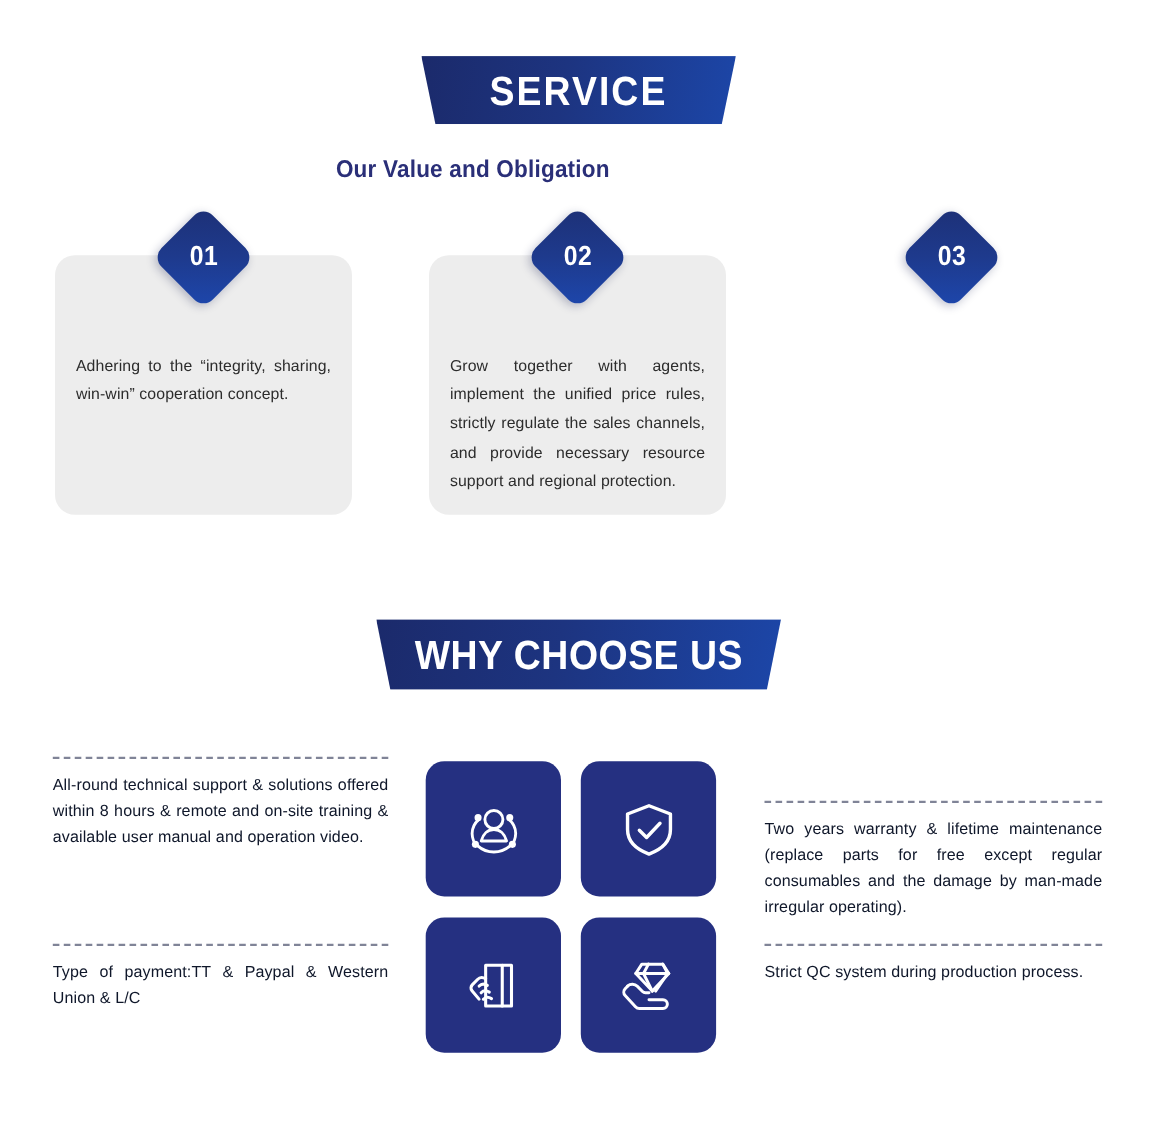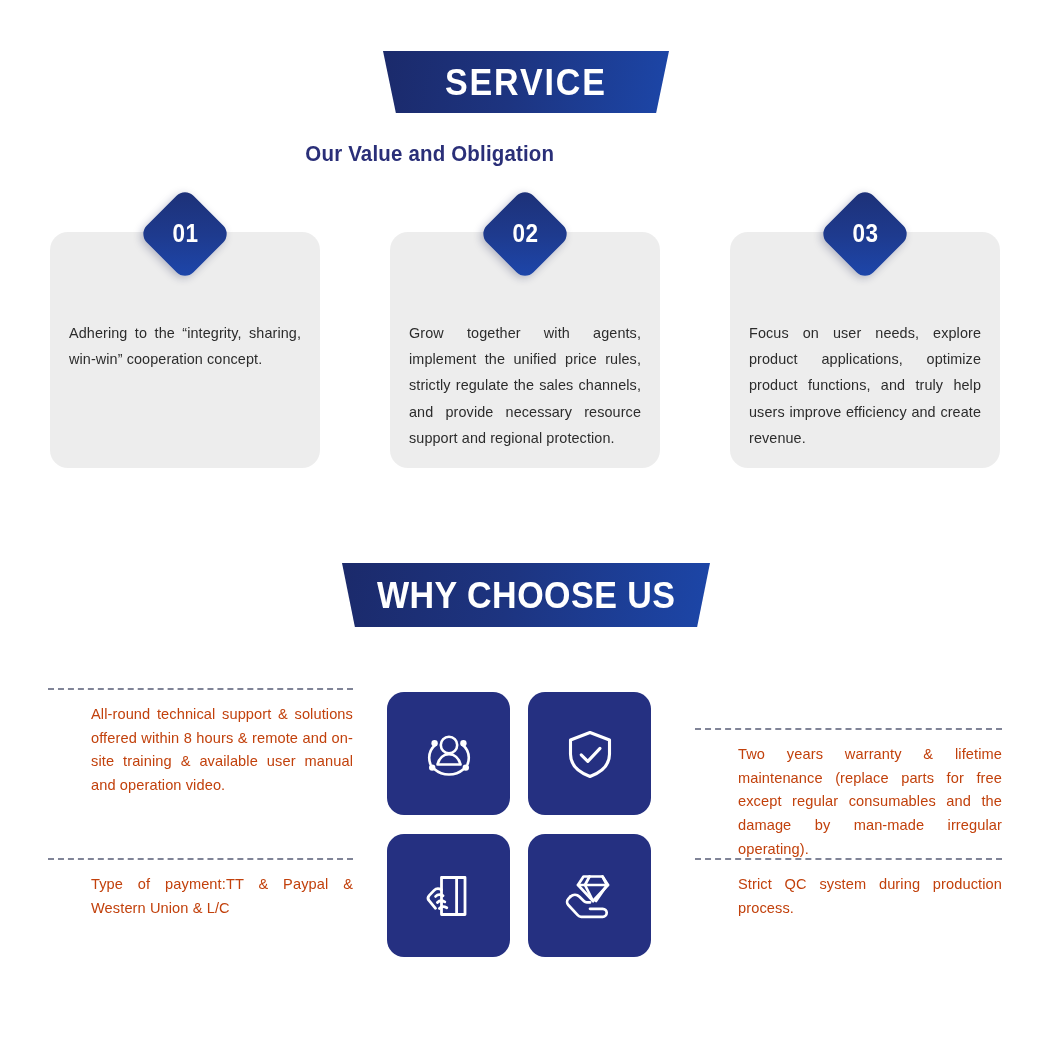--- a/index.html
+++ b/index.html
@@ -128,9 +128,6 @@
   <div class="card c2">
     <div class="card-text">Grow together with agents, implement the unified price rules, strictly regulate the sales channels, and provide necessary resource support and regional protection.</div>
   </div>
-  <div class="card c3">
-    <div class="card-text">Focus on user needs, explore product applications, optimize product functions, and truly help users improve efficiency and create revenue.</div>
-  </div>
 
   <div class="diamond d1"></div>
   <div class="diamond-num n1">

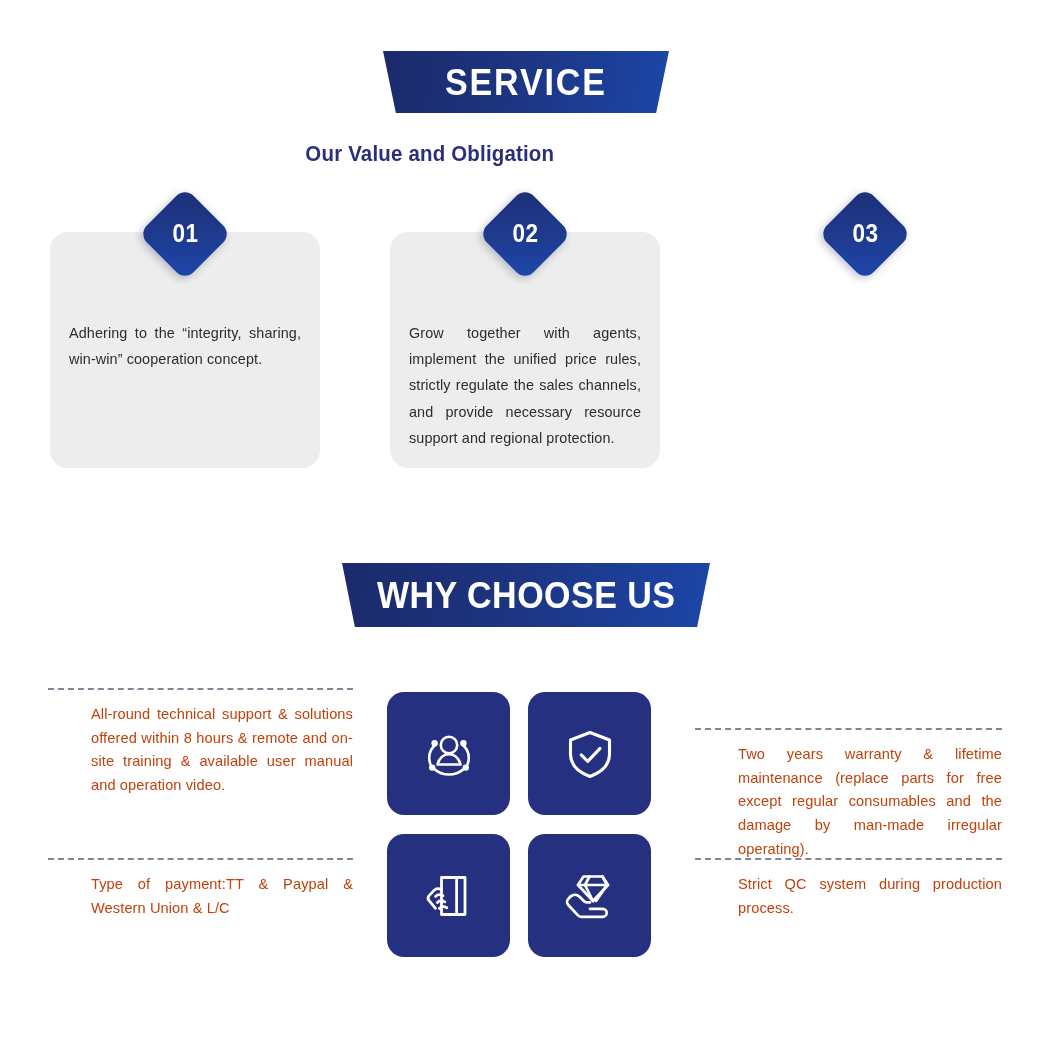--- a/index.html
+++ b/index.html
@@ -90,8 +90,8 @@
     opacity:.85;margin-bottom:13px;
   }
   .feat-text{
-    font-size:14.6px;line-height:1.62;color:#c2410c;
-    text-align:justify;text-justify:inter-word;letter-spacing:0.1px;margin-left:43px;
+    font-size:14.6px;line-height:1.62;color:#0f172a;
+    text-align:justify;text-justify:inter-word;letter-spacing:0.1px;
   }
   .feat-1{top:688px;}
   .feat-2{top:858px;}

